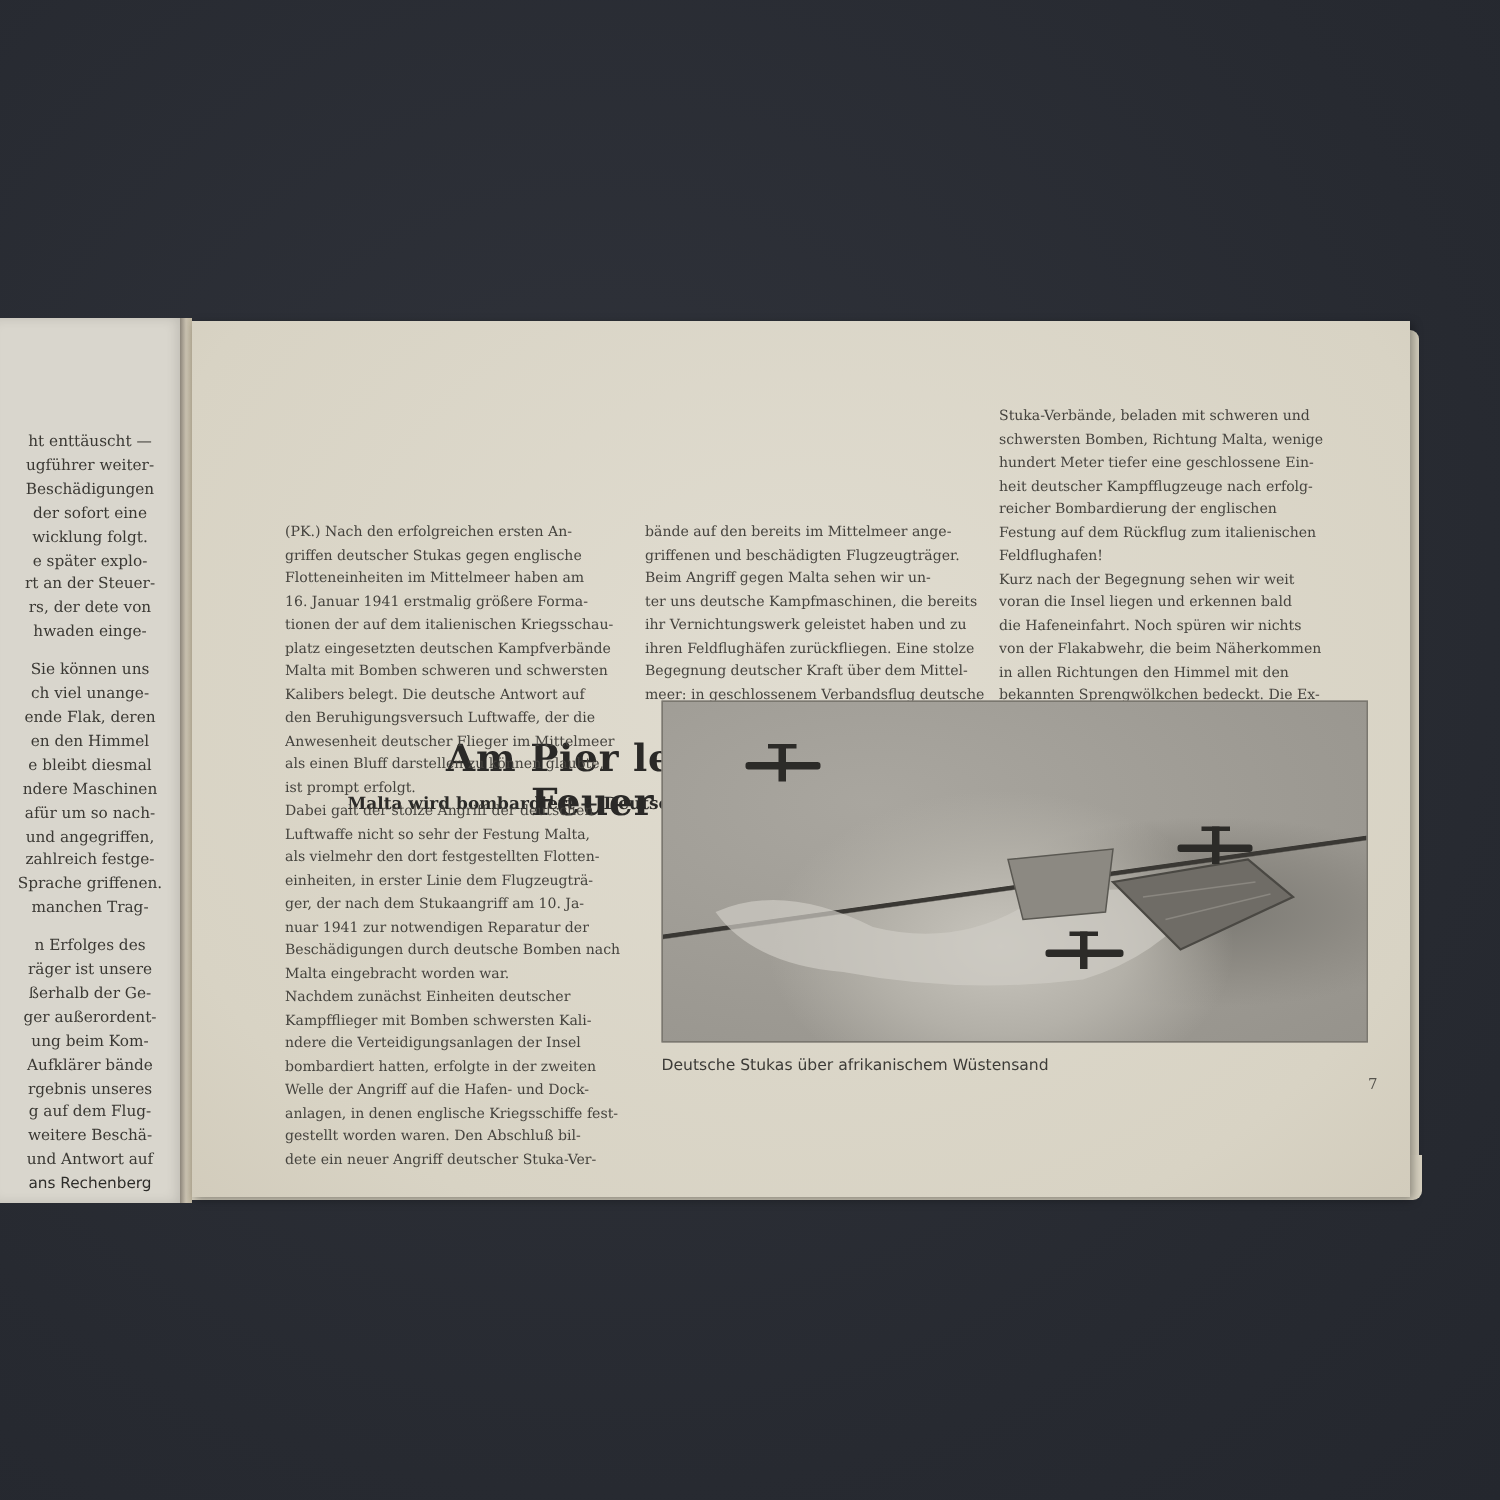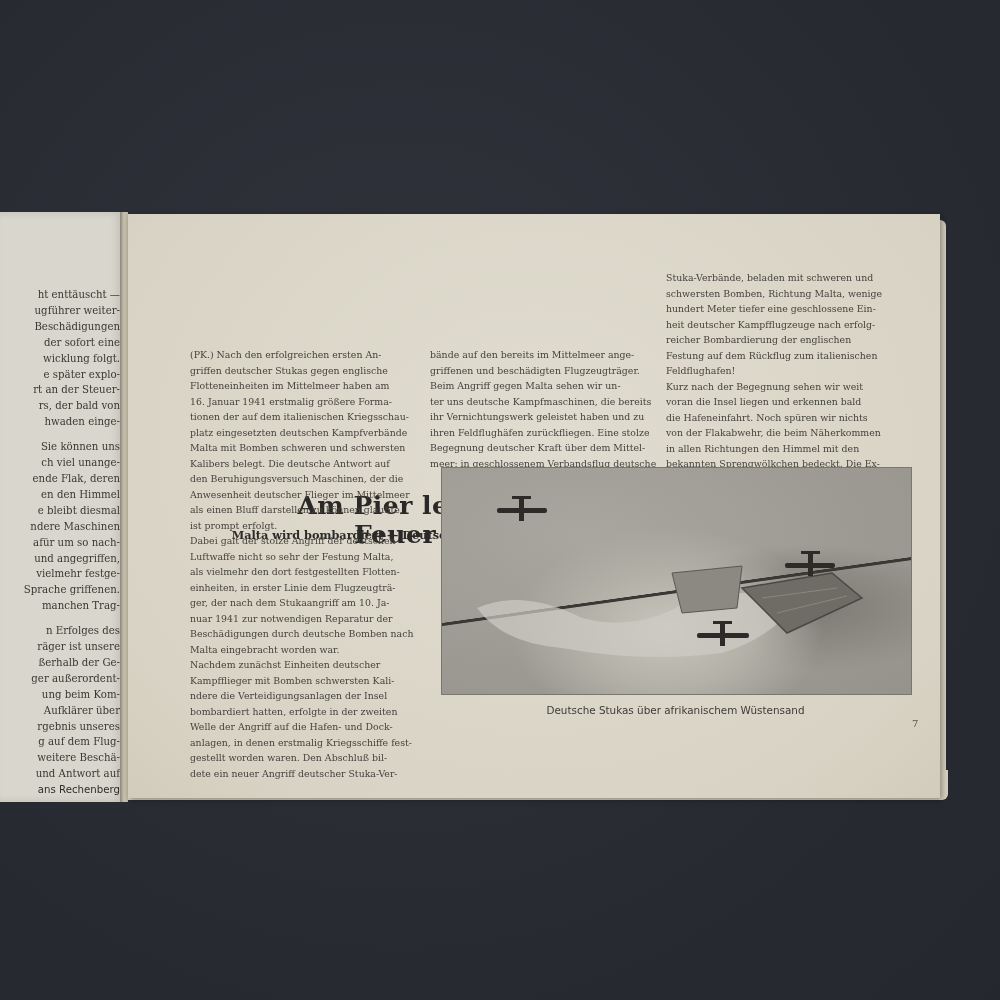--- a/index.html
+++ b/index.html
@@ -18,7 +18,7 @@
   .left-page .col {
     position:absolute; right:4px; top:75px; width:120px;
     font-family:"DejaVu Serif", serif; font-size:10.2px; line-height:15.9px;
-    color:#3a3833; text-align:right; white-space:nowrap; overflow:hidden;
+    color:#3a3833; text-align:center; white-space:nowrap; overflow:hidden;
   }
   .left-page .col .gap { height:9px; }
   .left-page .author { font-family:"DejaVu Sans", sans-serif; font-weight:normal; color:#2e2d2a; }

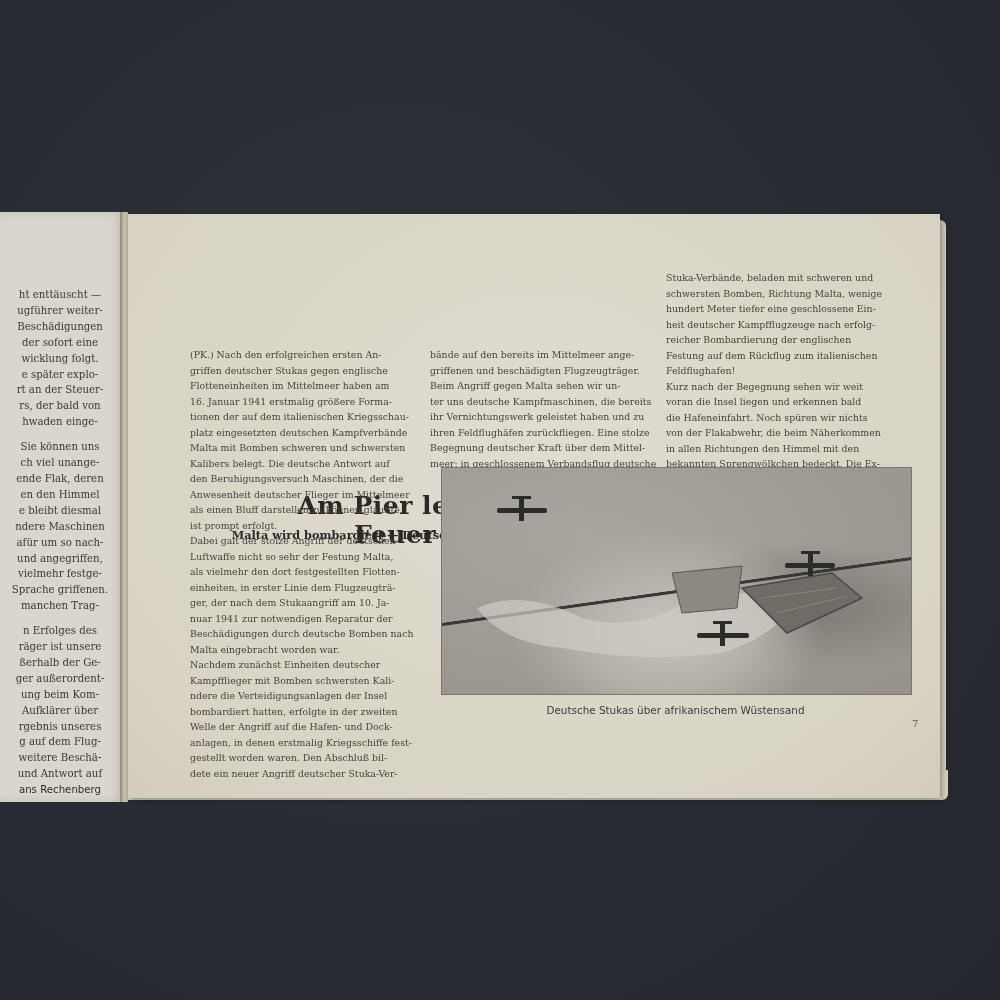--- a/index.html
+++ b/index.html
@@ -92,7 +92,7 @@
     <div>wicklung folgt.</div>
     <div>e später explo-</div>
     <div>rt an der Steuer-</div>
-    <div>rs, der bald von</div>
+    <div>rs, der dete von</div>
     <div>hwaden einge-</div>
     <div class="gap"></div>
     <div>Sie können uns</div>

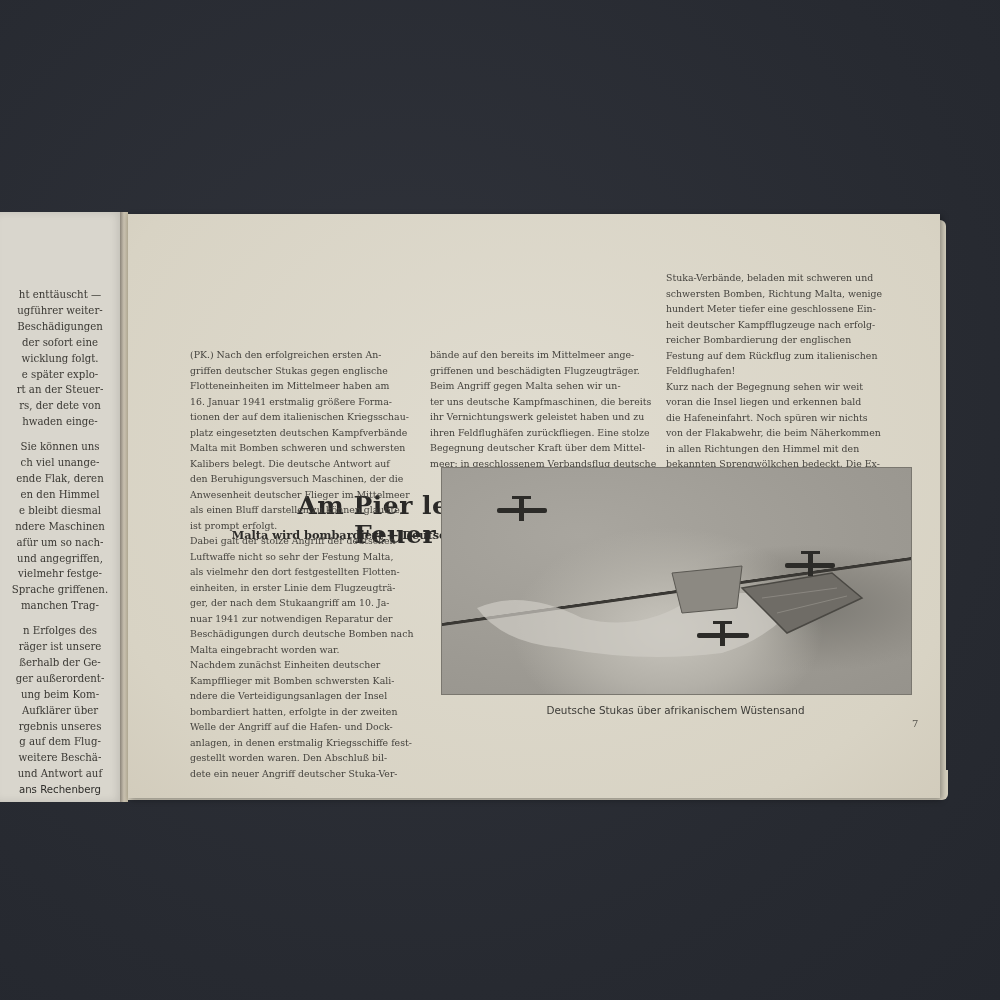--- a/index.html
+++ b/index.html
@@ -138,7 +138,7 @@
     <div>platz eingesetzten deutschen Kampfverbände</div>
     <div>Malta mit Bomben schweren und schwersten</div>
     <div>Kalibers belegt. Die deutsche Antwort auf</div>
-    <div>den Beruhigungsversuch Maschinen, der die</div>
+    <div>den Beruhigungsversuch Luftwaffe, der die</div>
     <div>Anwesenheit deutscher Flieger im Mittelmeer</div>
     <div>als einen Bluff darstellen zu können glaubte,</div>
     <div>ist prompt erfolgt.</div>

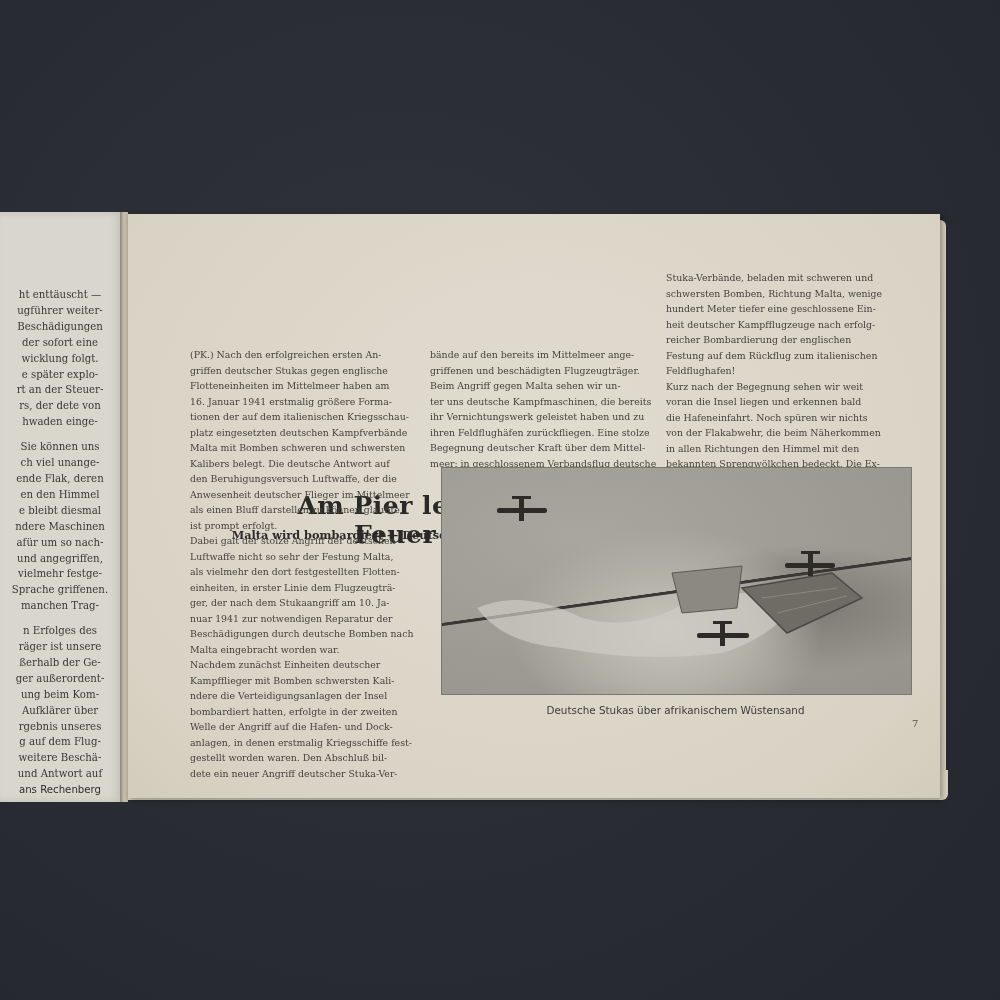--- a/index.html
+++ b/index.html
@@ -103,7 +103,7 @@
     <div>ndere Maschinen</div>
     <div>afür um so nach-</div>
     <div>und angegriffen,</div>
-    <div>vielmehr festge-</div>
+    <div>zahlreich festge-</div>
     <div>Sprache griffenen.</div>
     <div>manchen Trag-</div>
     <div class="gap"></div>

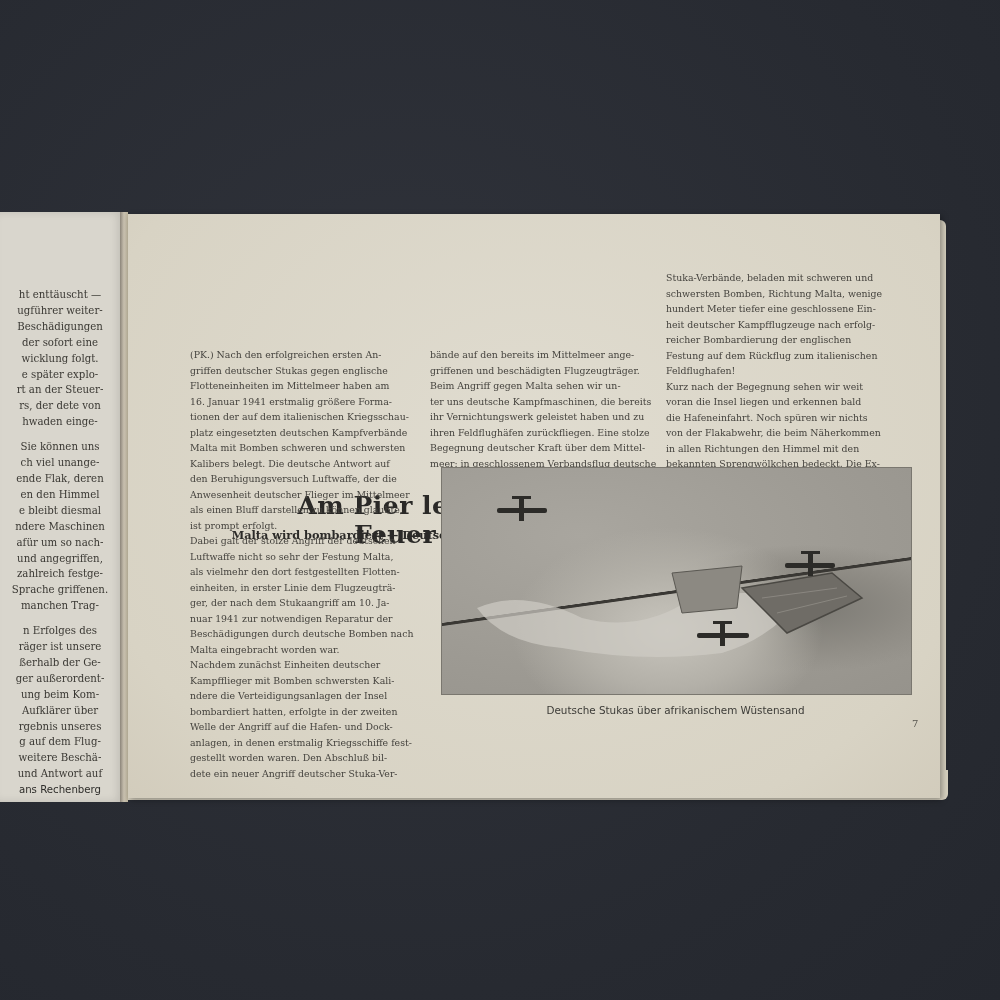--- a/index.html
+++ b/index.html
@@ -112,7 +112,7 @@
     <div>ßerhalb der Ge-</div>
     <div>ger außerordent-</div>
     <div>ung beim Kom-</div>
-    <div>Aufklärer über</div>
+    <div>Aufklärer bände</div>
     <div>rgebnis unseres</div>
     <div>g auf dem Flug-</div>
     <div>weitere Beschä-</div>

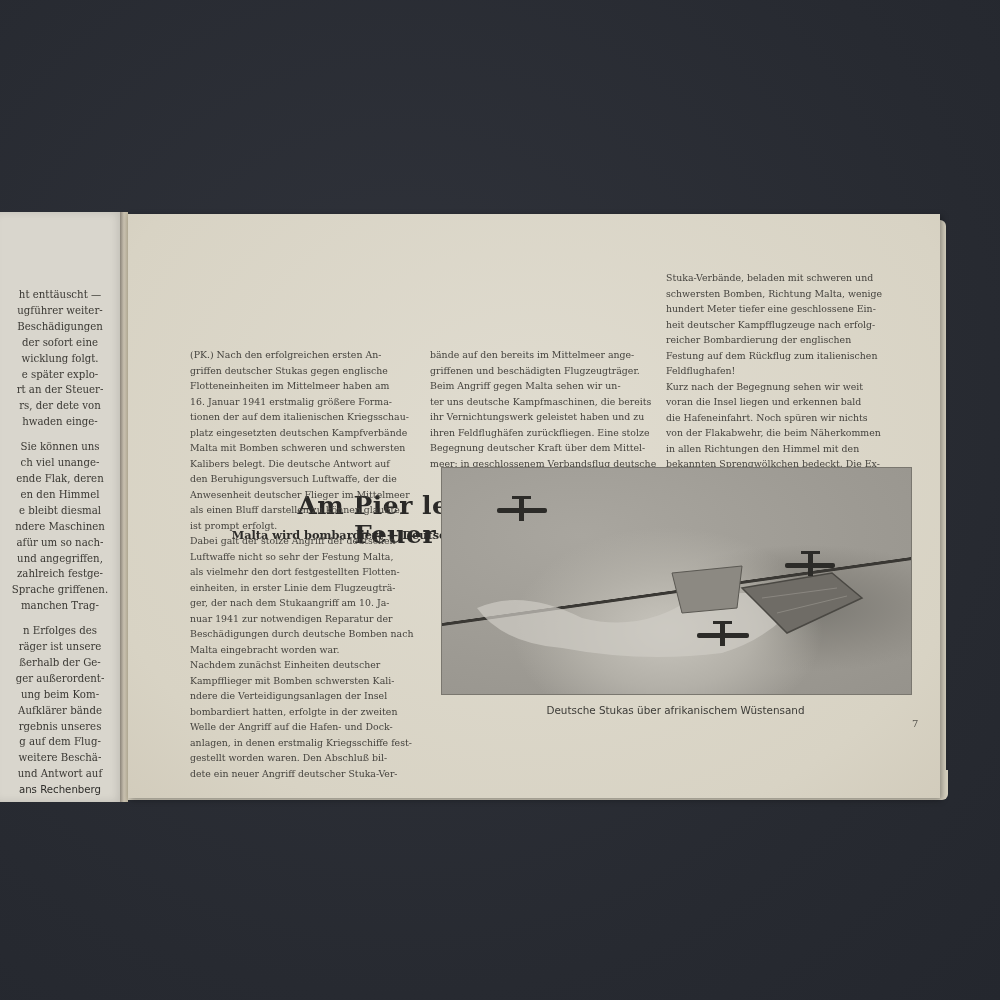--- a/index.html
+++ b/index.html
@@ -72,7 +72,7 @@
   }
   .photo svg { position:absolute; left:0; top:0; }
   .caption {
-    position:absolute; left:313px; top:490px; width:469px; text-align:center;
+    position:absolute; left:313px; top:490px; width:469px; text-align:left;
     font-family:"DejaVu Sans", sans-serif; font-size:10.4px; color:#3c3b37;
   }
   .page-number {

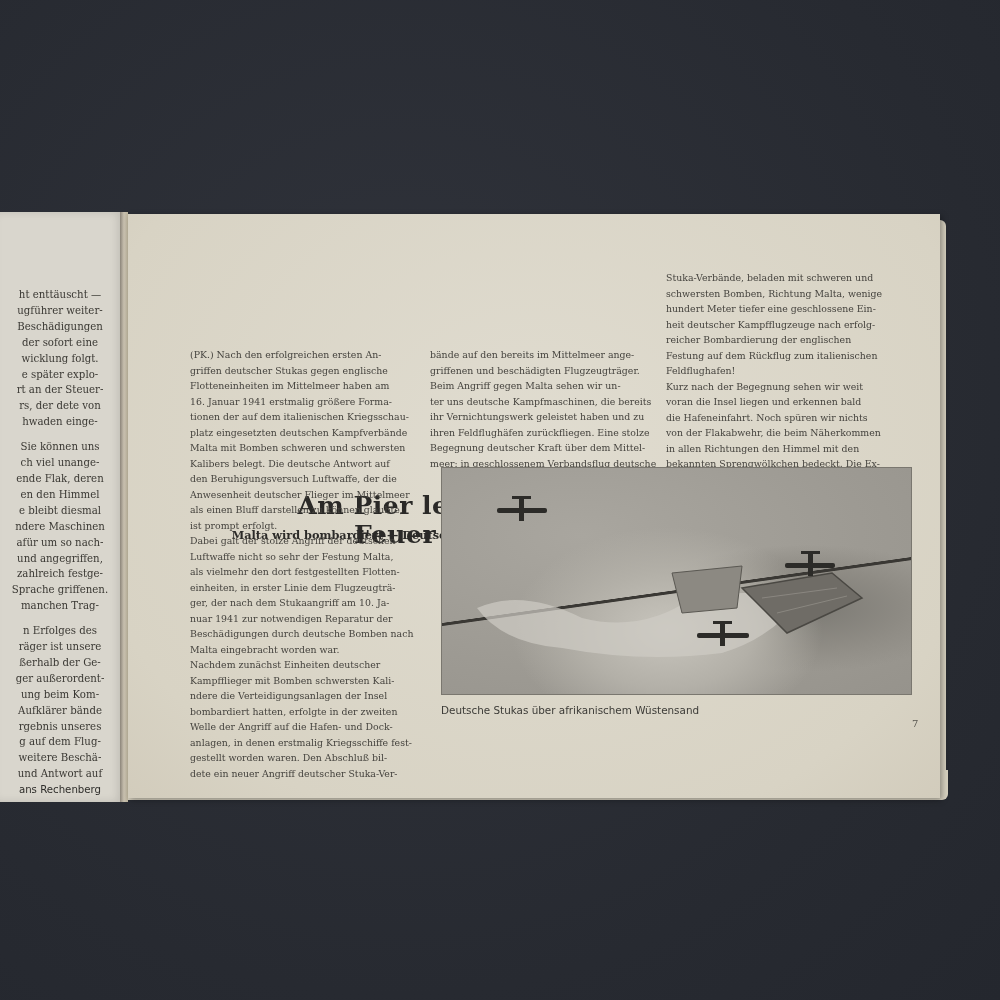--- a/index.html
+++ b/index.html
@@ -155,7 +155,7 @@
     <div>ndere die Verteidigungsanlagen der Insel</div>
     <div>bombardiert hatten, erfolgte in der zweiten</div>
     <div>Welle der Angriff auf die Hafen- und Dock-</div>
-    <div>anlagen, in denen erstmalig Kriegsschiffe fest-</div>
+    <div>anlagen, in denen englische Kriegsschiffe fest-</div>
     <div>gestellt worden waren. Den Abschluß bil-</div>
     <div>dete ein neuer Angriff deutscher Stuka-Ver-</div>
   </div>

